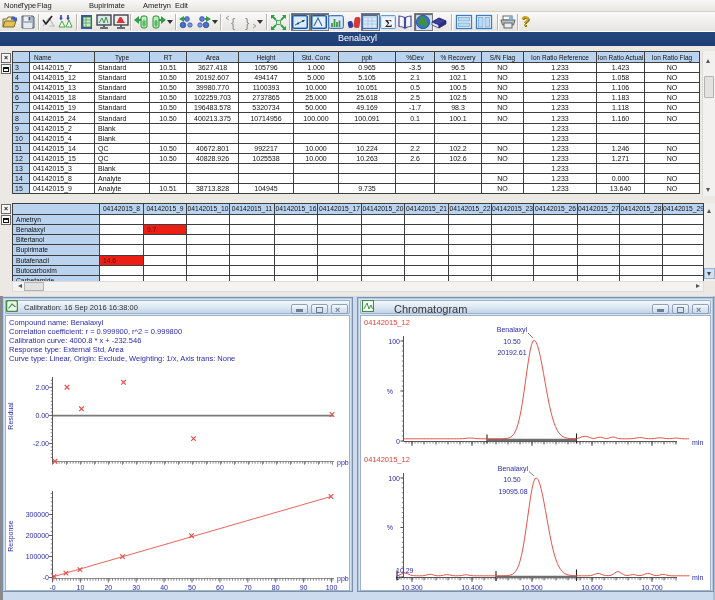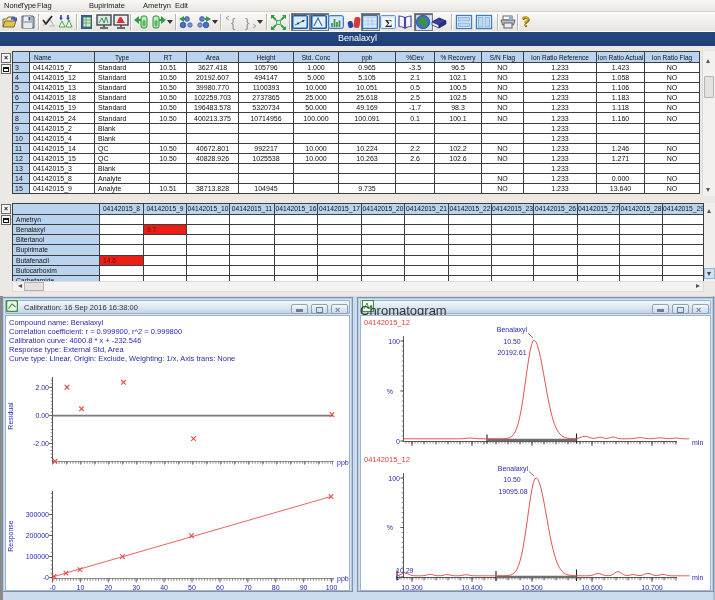--- a/index.html
+++ b/index.html
@@ -622,7 +622,7 @@
     <rect x="0.5" y="0.5" width="11" height="11" fill="#fff" stroke="#3f9142" stroke-width="1.2"></rect>
     <path d="M2 9l3-6 2 6 2-4 1.5 4" fill="none" stroke="#3f9142" stroke-width="1"></path>
   </svg>
-<div class="abs" style="left:360px;top:303px;font-size:13px;color:#333">Chromatogram</div>
+<div class="abs" style="left:394px;top:303px;font-size:11px;color:#333">Chromatogram</div>
 <div class="mini" style="left:652px;top:304px"></div>
 <div class="abs" style="left:657px;top:309px;width:7px;height:2.5px;background:#6e7f94"></div>
 <div class="mini" style="left:672px;top:304px"></div>

